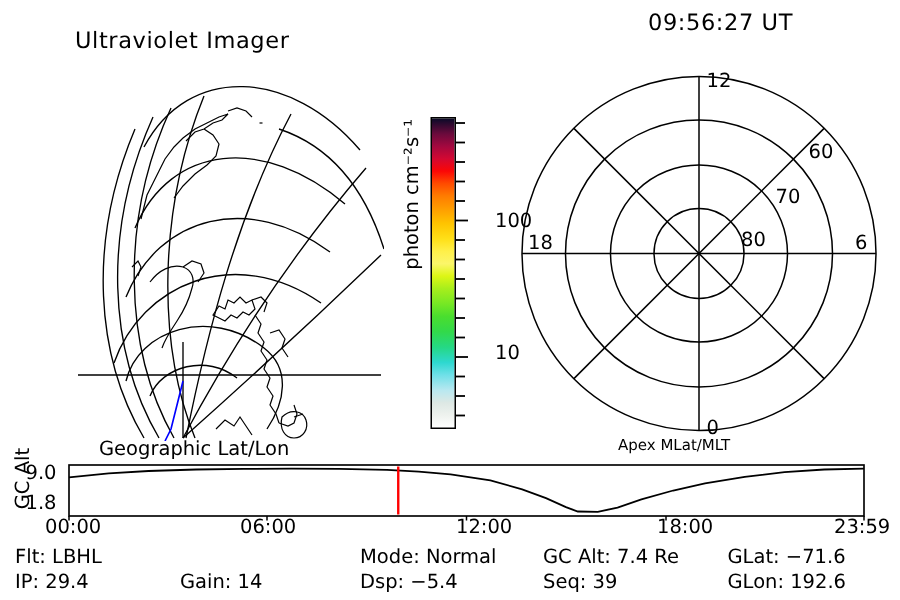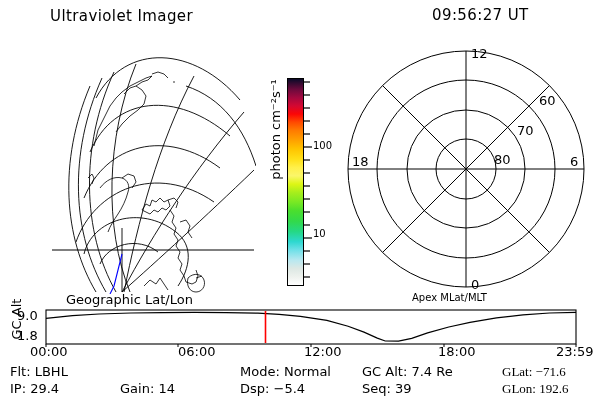--- a/index.html
+++ b/index.html
@@ -30,7 +30,7 @@
   }
   .hdr-title {
     position: absolute;
-    left: 50px; top: 1px;
+    left: 50px; top: 12px;
     font-size: 15px;
     letter-spacing: 0.4px;
     white-space: nowrap;

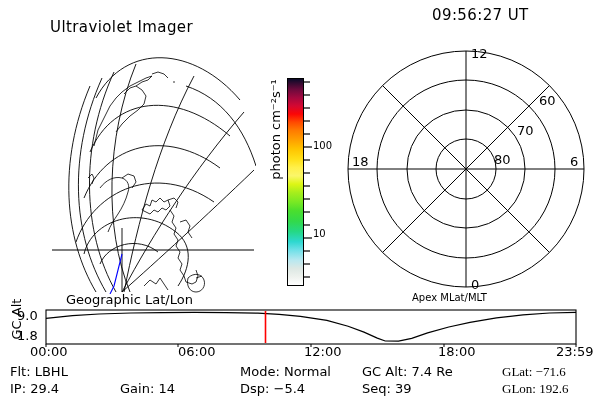--- a/index.html
+++ b/index.html
@@ -122,8 +122,8 @@
   }
   .cbar-num {
     position: absolute;
-    left: 57px;
-    font-size: 10px;
+    left: 74px;
+    font-size: 13px;
     white-space: nowrap;
   }
   .cbar-num.n100 { top: 70px; }

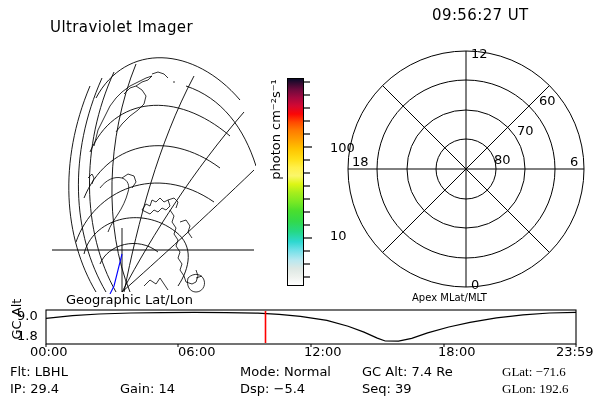--- a/index.html
+++ b/index.html
@@ -331,7 +331,7 @@
     <div class="alt-ytick t1">9.0</div>
     <div class="alt-ytick t2">1.8</div>
     <div class="alt-xtick" id="xt0" style="left: 30px;">00:00</div>
-    <div class="alt-xtick" id="xt1" style="left: 178px;">06:00</div>
+    <div class="alt-xtick" id="xt1" style="left: 160px;">06:00</div>
     <div class="alt-xtick" id="xt2" style="left: 304px;">12:00</div>
     <div class="alt-xtick" id="xt3" style="left: 438px;">18:00</div>
     <div class="alt-xtick" id="xt4" style="left: 556px;">23:59</div>

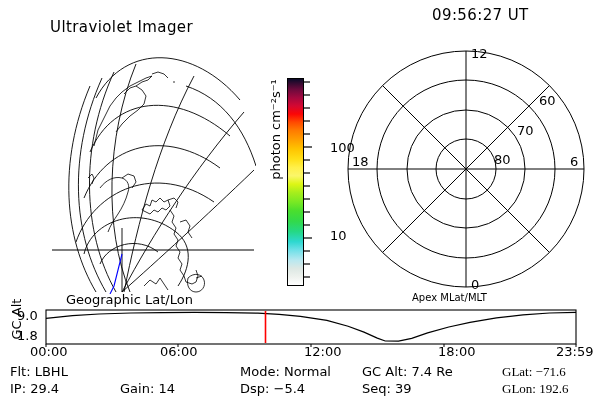--- a/index.html
+++ b/index.html
@@ -187,7 +187,7 @@
   .c2 { left: 120px; }
   .c3 { left: 240px; }
   .c4 { left: 362px; }
-  .c5 { left: 502px; font-family: Liberation Serif, serif; }
+  .c5 { left: 485px; }
 </style>
 </head>
 <body>

